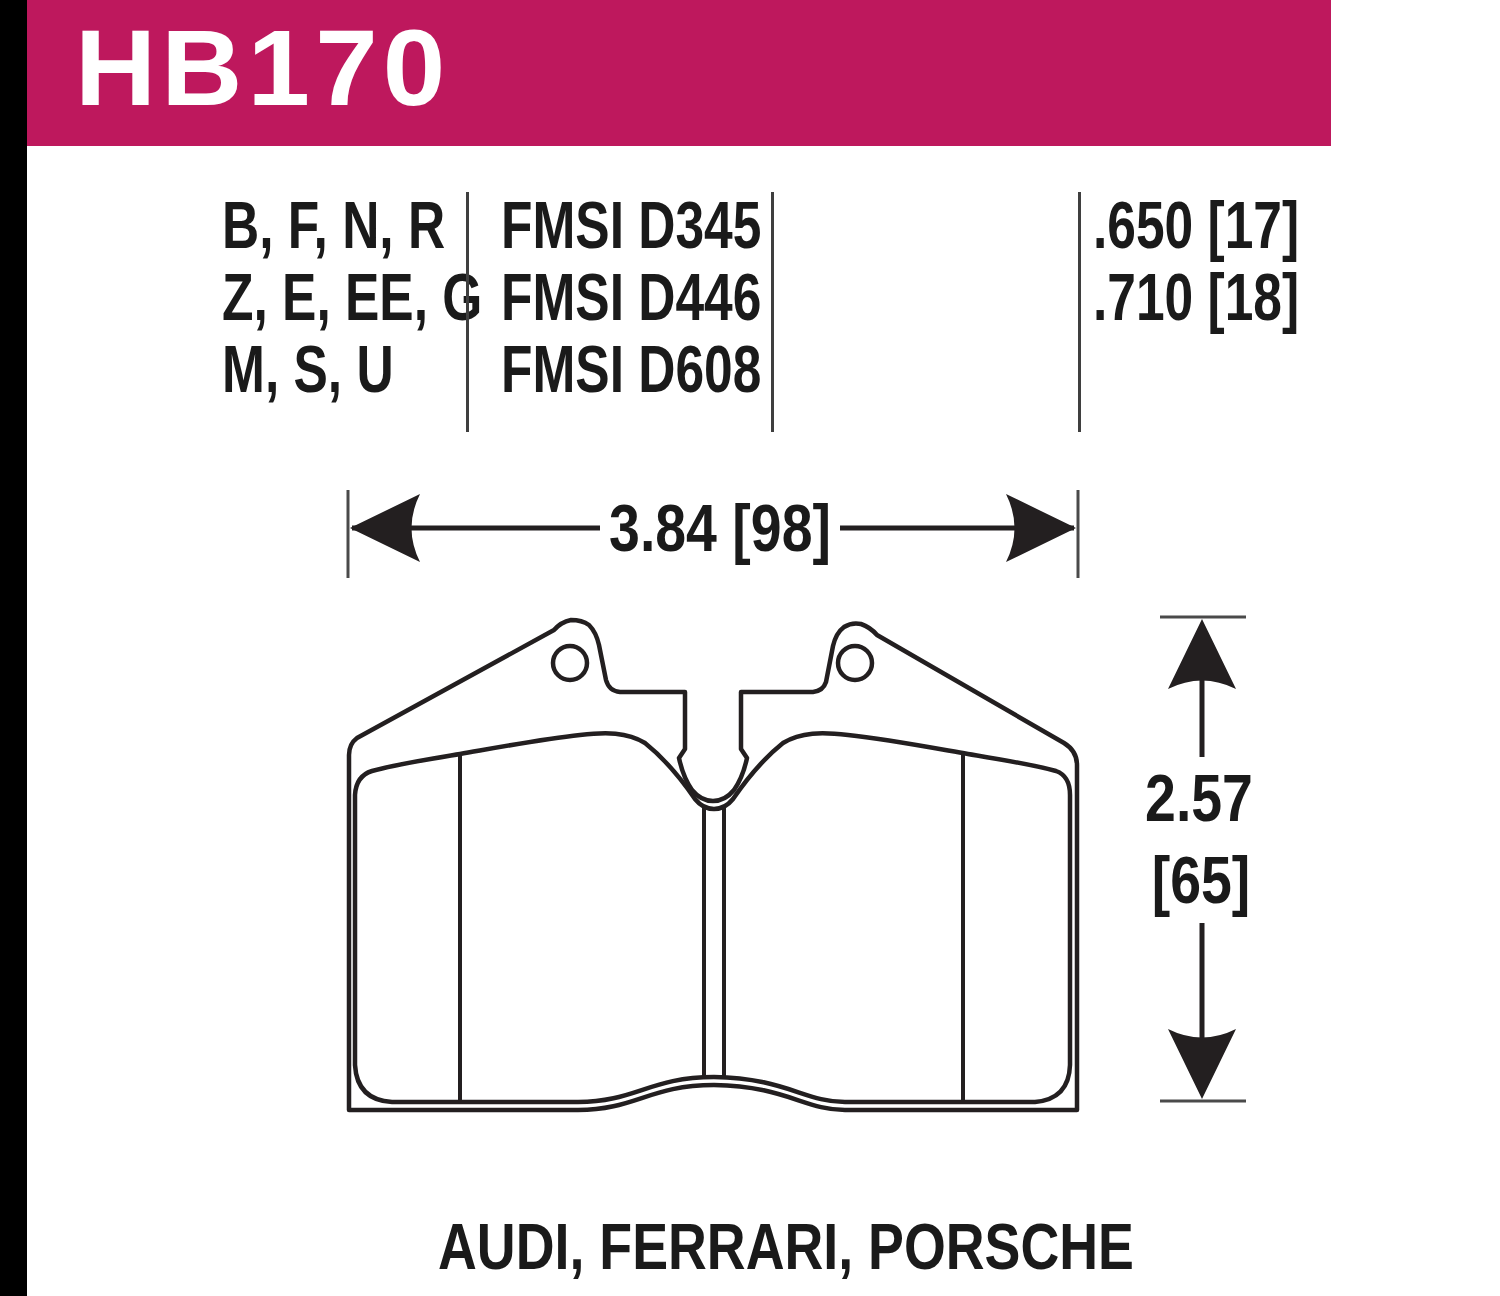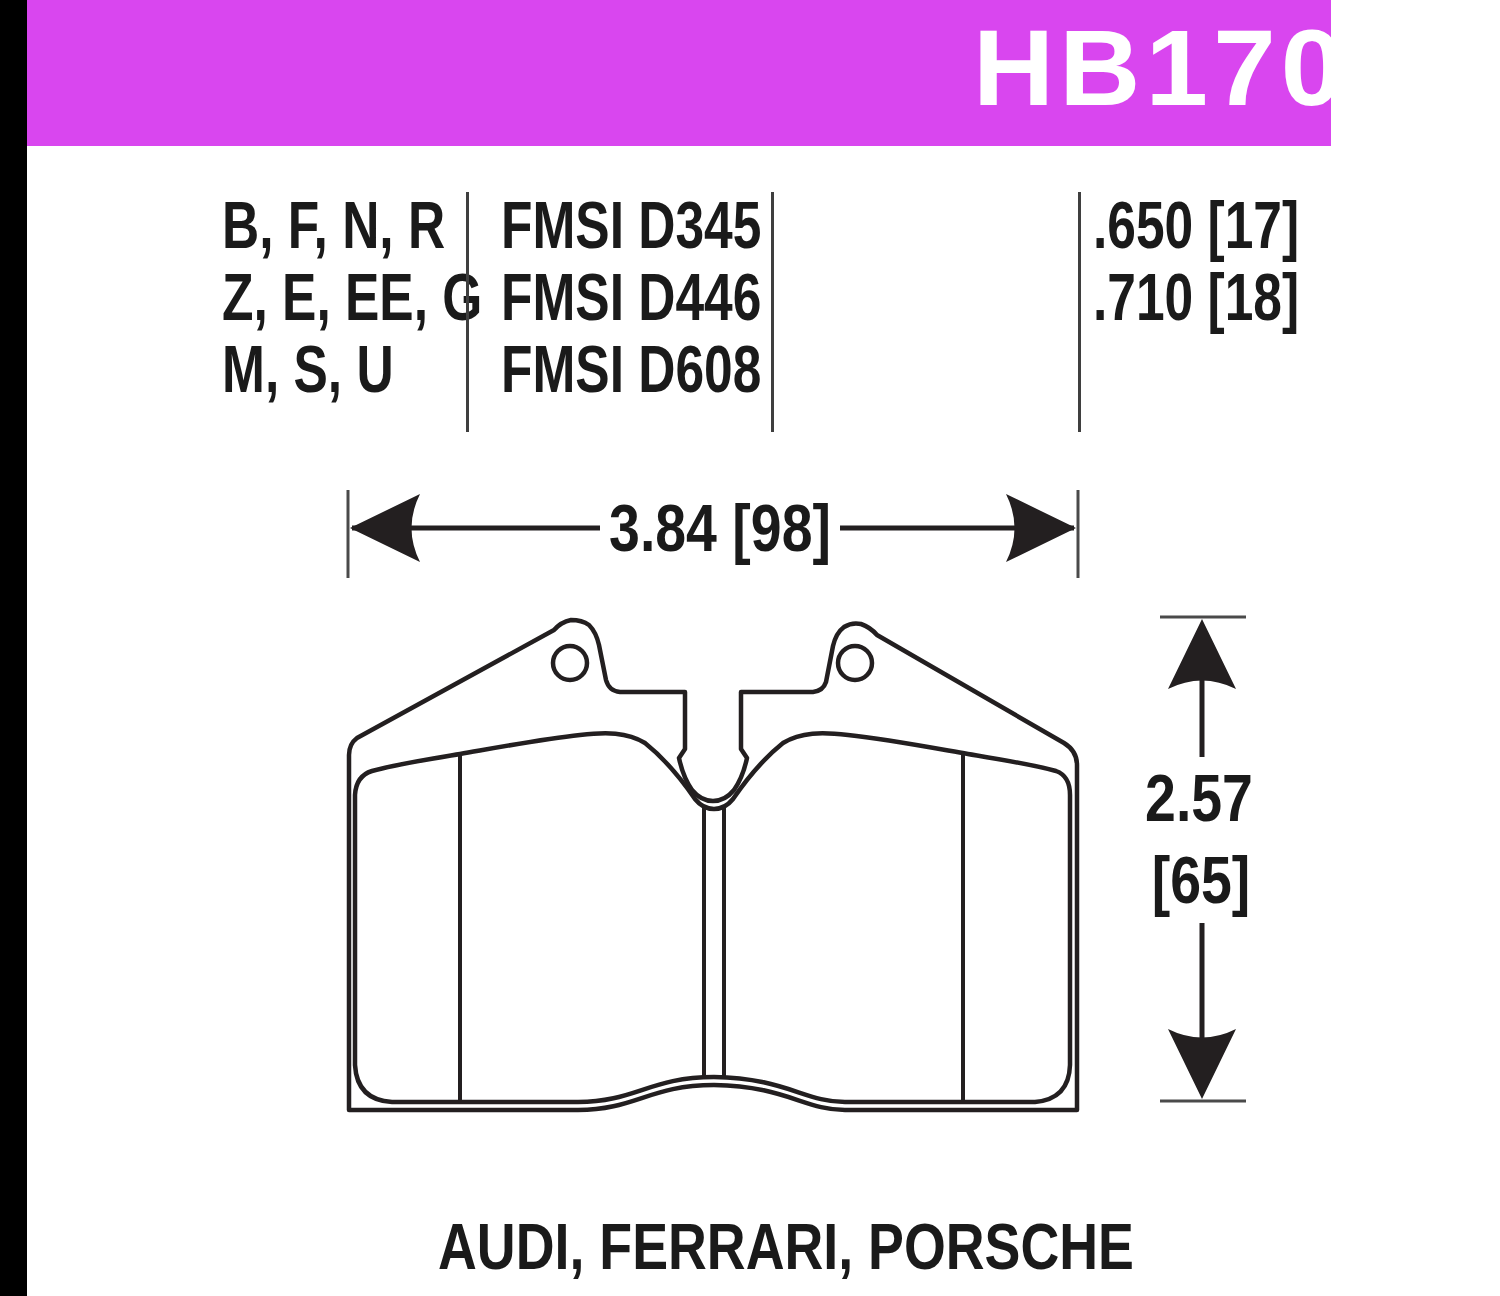--- a/index.html
+++ b/index.html
@@ -9,8 +9,8 @@
   }
   
   .header-bar{
-    position:absolute;left:0;top:0;width:1331px;height:146px;background:#d946ef;
-    display:flex;align-items:center;justify-content:flex-end;
+    position:absolute;left:0;top:0;width:1331px;height:146px;background:#be185d;
+    display:flex;align-items:center;
   }
   .part-number{
     color:#ffffff;font-size:108px;font-weight:bold;letter-spacing:5px;

